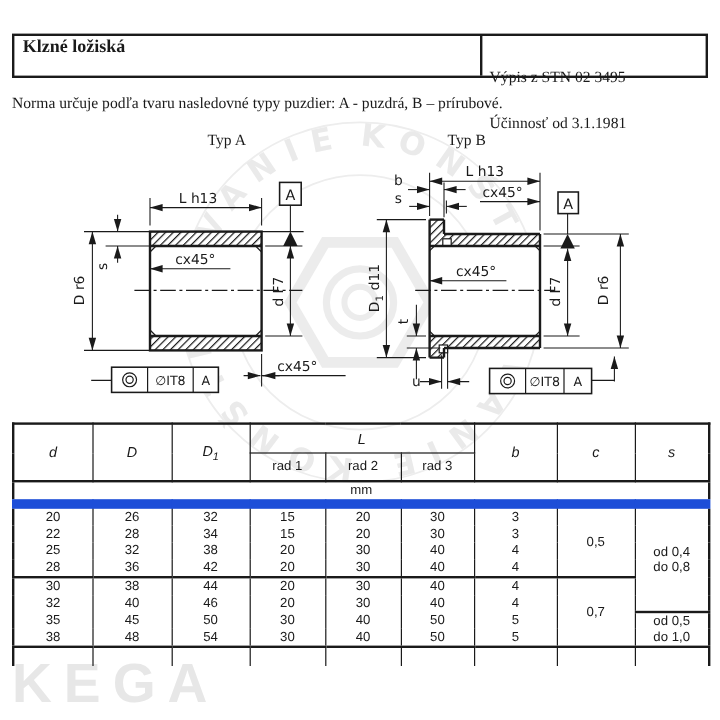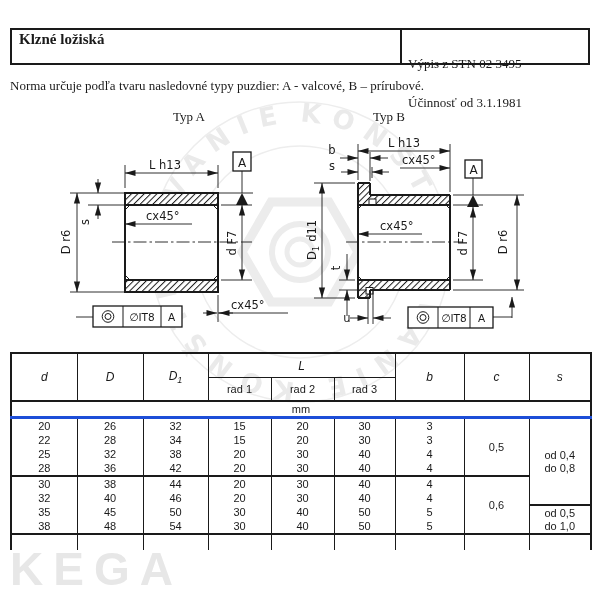--- a/index.html
+++ b/index.html
@@ -73,7 +73,7 @@
     </div>
   </div>
 
-  <div class="intro">Norma určuje podľa tvaru nasledovné typy puzdier: A - valcové, B – prírubové.</div>
+  <div class="intro">Norma určuje podľa tvaru nasledovné typy puzdier: A - puzdrá, B – prírubové.</div>
 
   <svg class="layer" width="600" height="352" style="z-index:1">
     <defs>

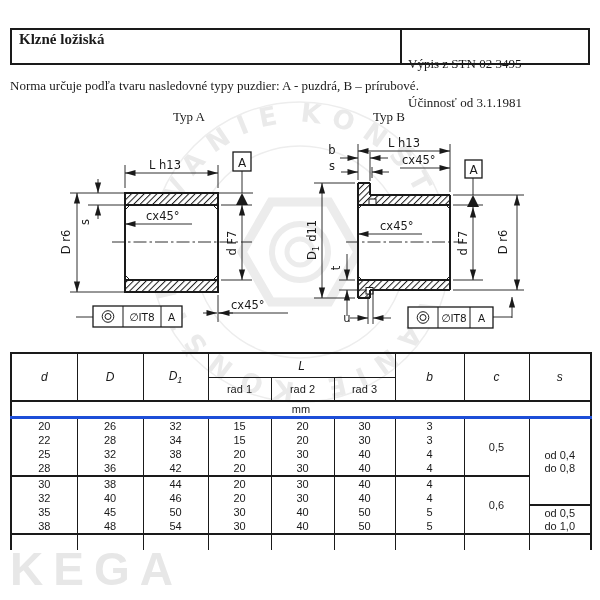--- a/index.html
+++ b/index.html
@@ -41,7 +41,7 @@
   .dimtable .h2 th{height:22px;}
   .it{font-style:italic;font-size:12px;}
   .it sub{font-size:9px;}
-  .mmrow td{height:14px;border-top:2px solid #1a1a1a;border-bottom:3px solid #1d4ed8;}
+  .mmrow td{height:14px;border-top:2px solid #1a1a1a;border-bottom:8px solid #1d4ed8;}
   .dimtable tbody td{height:14px;border-top:none;border-bottom:none;}
   .dimtable td.gt{border-top:2px solid #1a1a1a;}
   .dimtable tr.stub td{height:15px;border-top:2px solid #1a1a1a;border-bottom:none;}

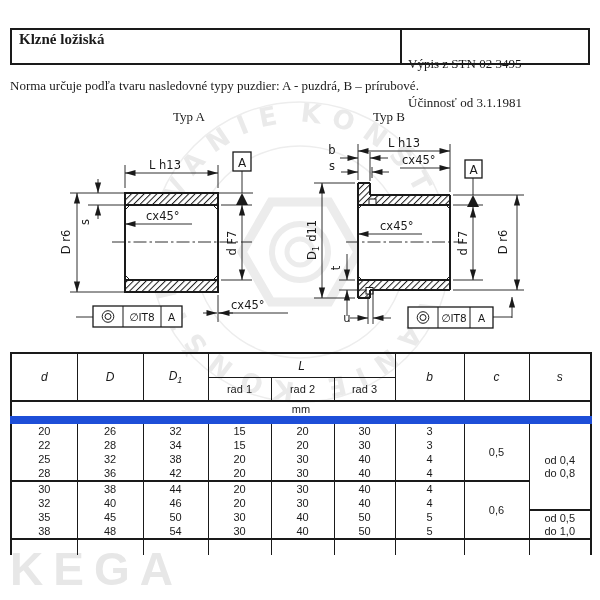--- a/index.html
+++ b/index.html
@@ -367,7 +367,7 @@
         <td class="gt">30</td>
         <td class="gt">40</td>
         <td class="gt">4</td>
-        <td rowspan="4" class="gt">0,6</td>
+        <td rowspan="4" class="gt">0,7</td>
       </tr>
       <tr>
         <td>32</td>

